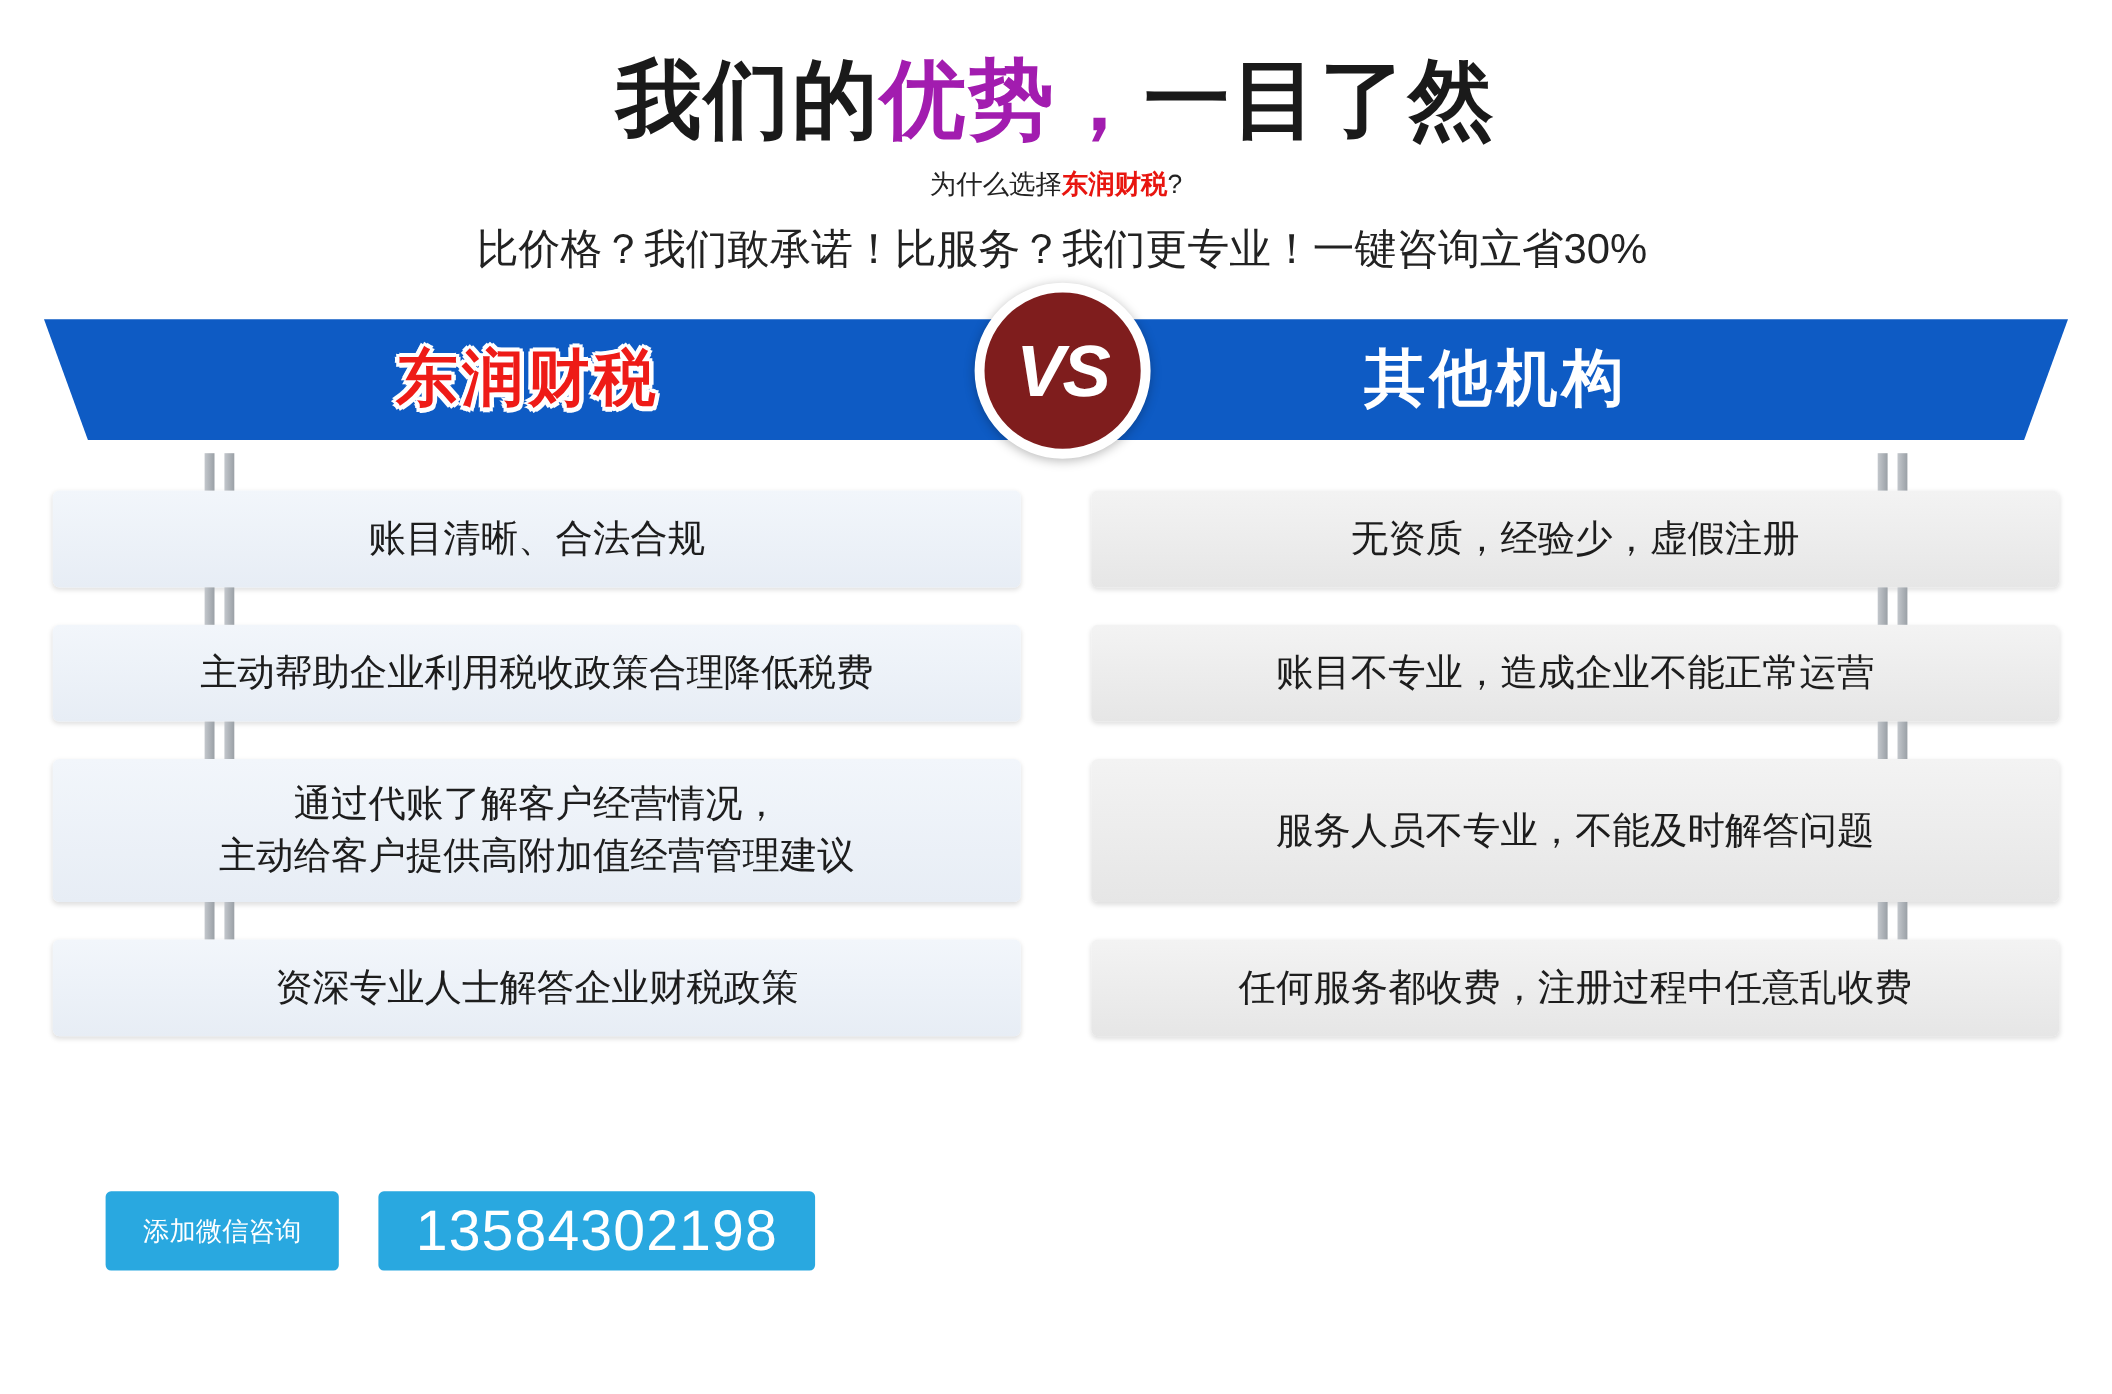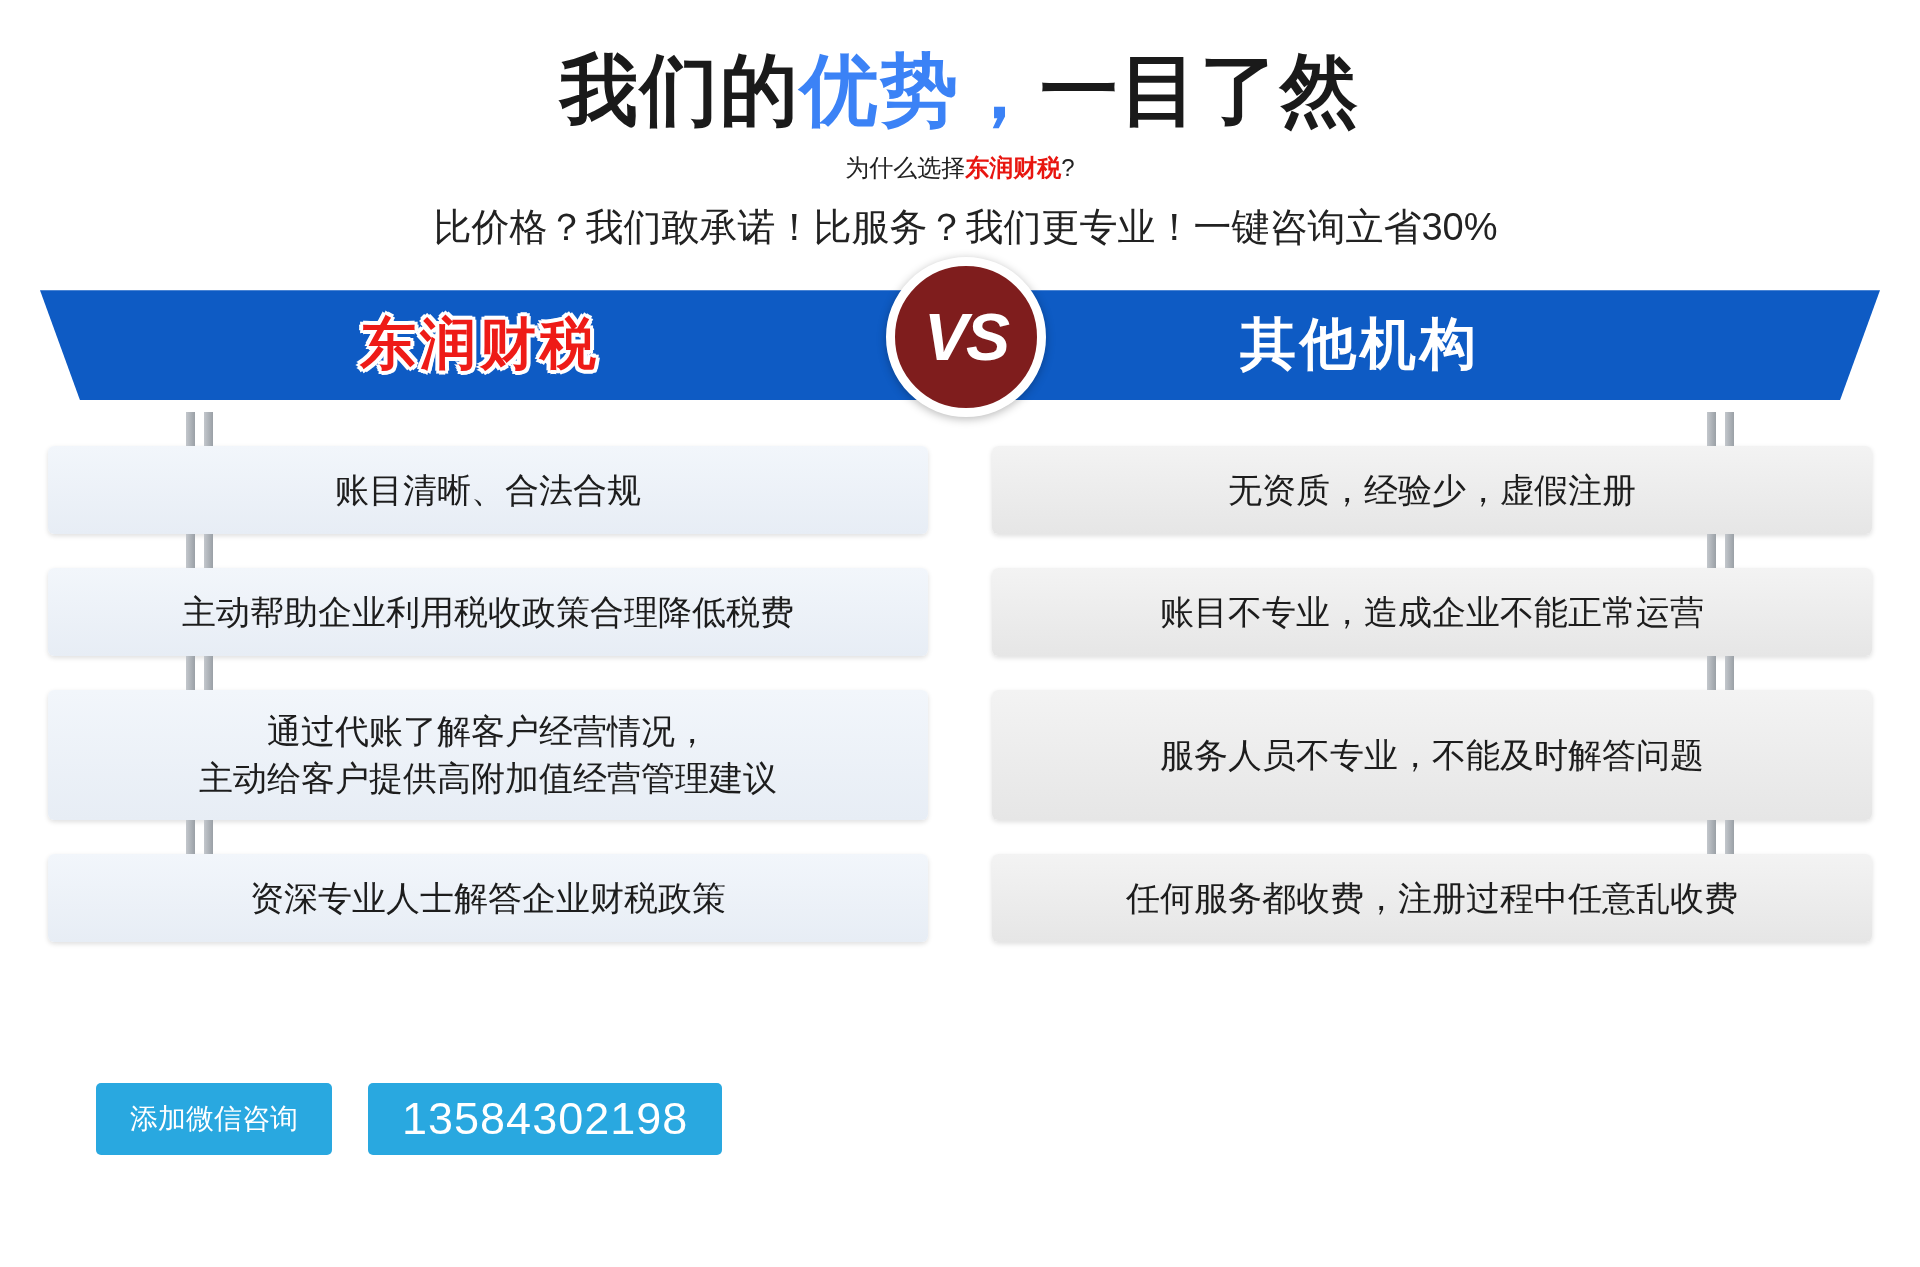--- a/index.html
+++ b/index.html
@@ -25,7 +25,7 @@
     line-height: 1.05;
     white-space: nowrap;
   }
-  .title .accent { color: #3b82f6; }
+  .title .accent { color: #a21caf; }
   .subtitle1 {
     margin-top: 22px;
     font-size: 24px;

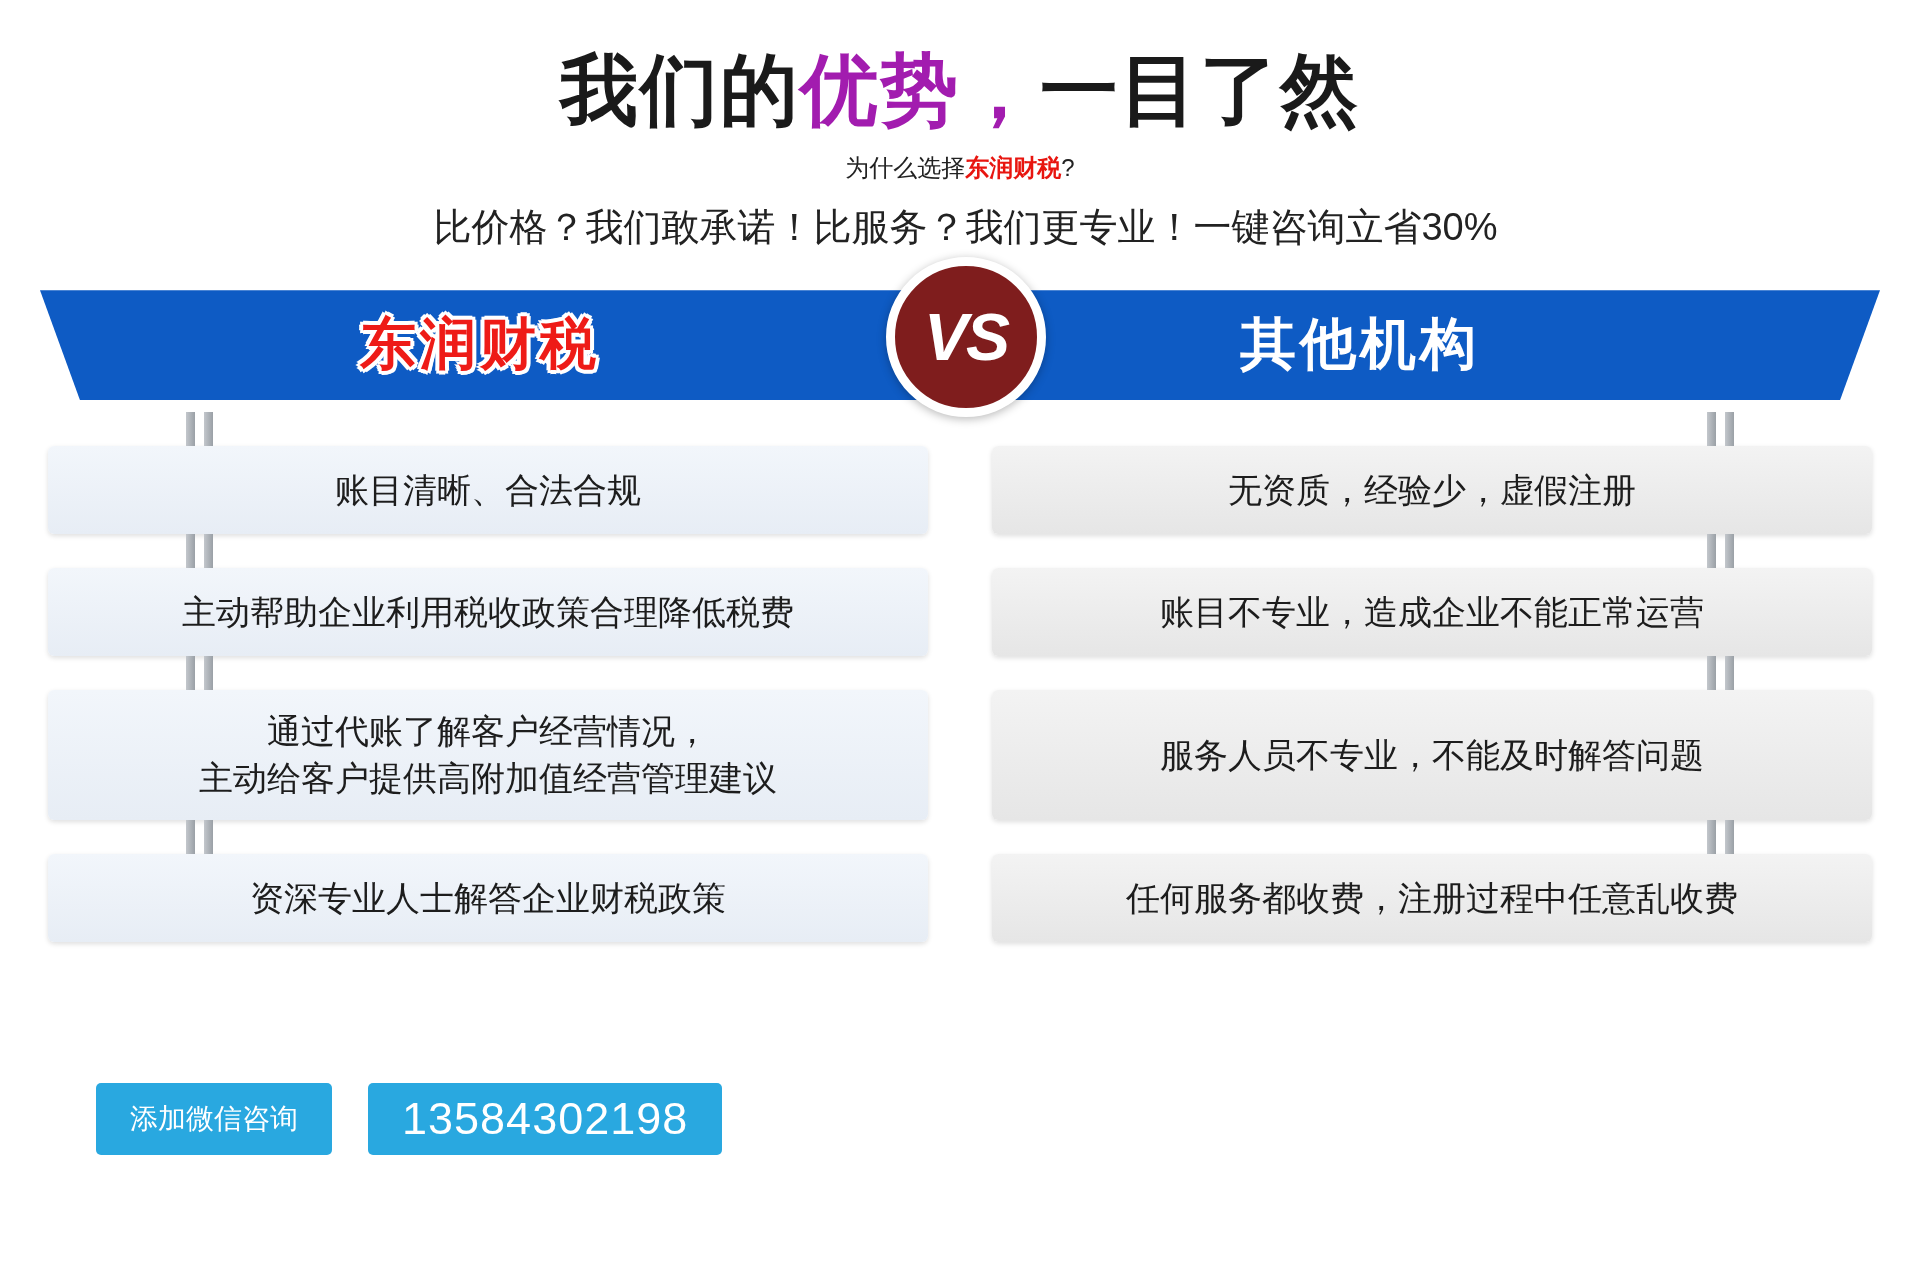--- a/index.html
+++ b/index.html
@@ -162,7 +162,7 @@
     background: #29a8e0;
     color: #ffffff;
     display: flex; align-items: center; justify-content: center;
-    font-size: 28px;
+    font-size: 24px;
     padding: 0 34px;
     white-space: nowrap;
     cursor: pointer;

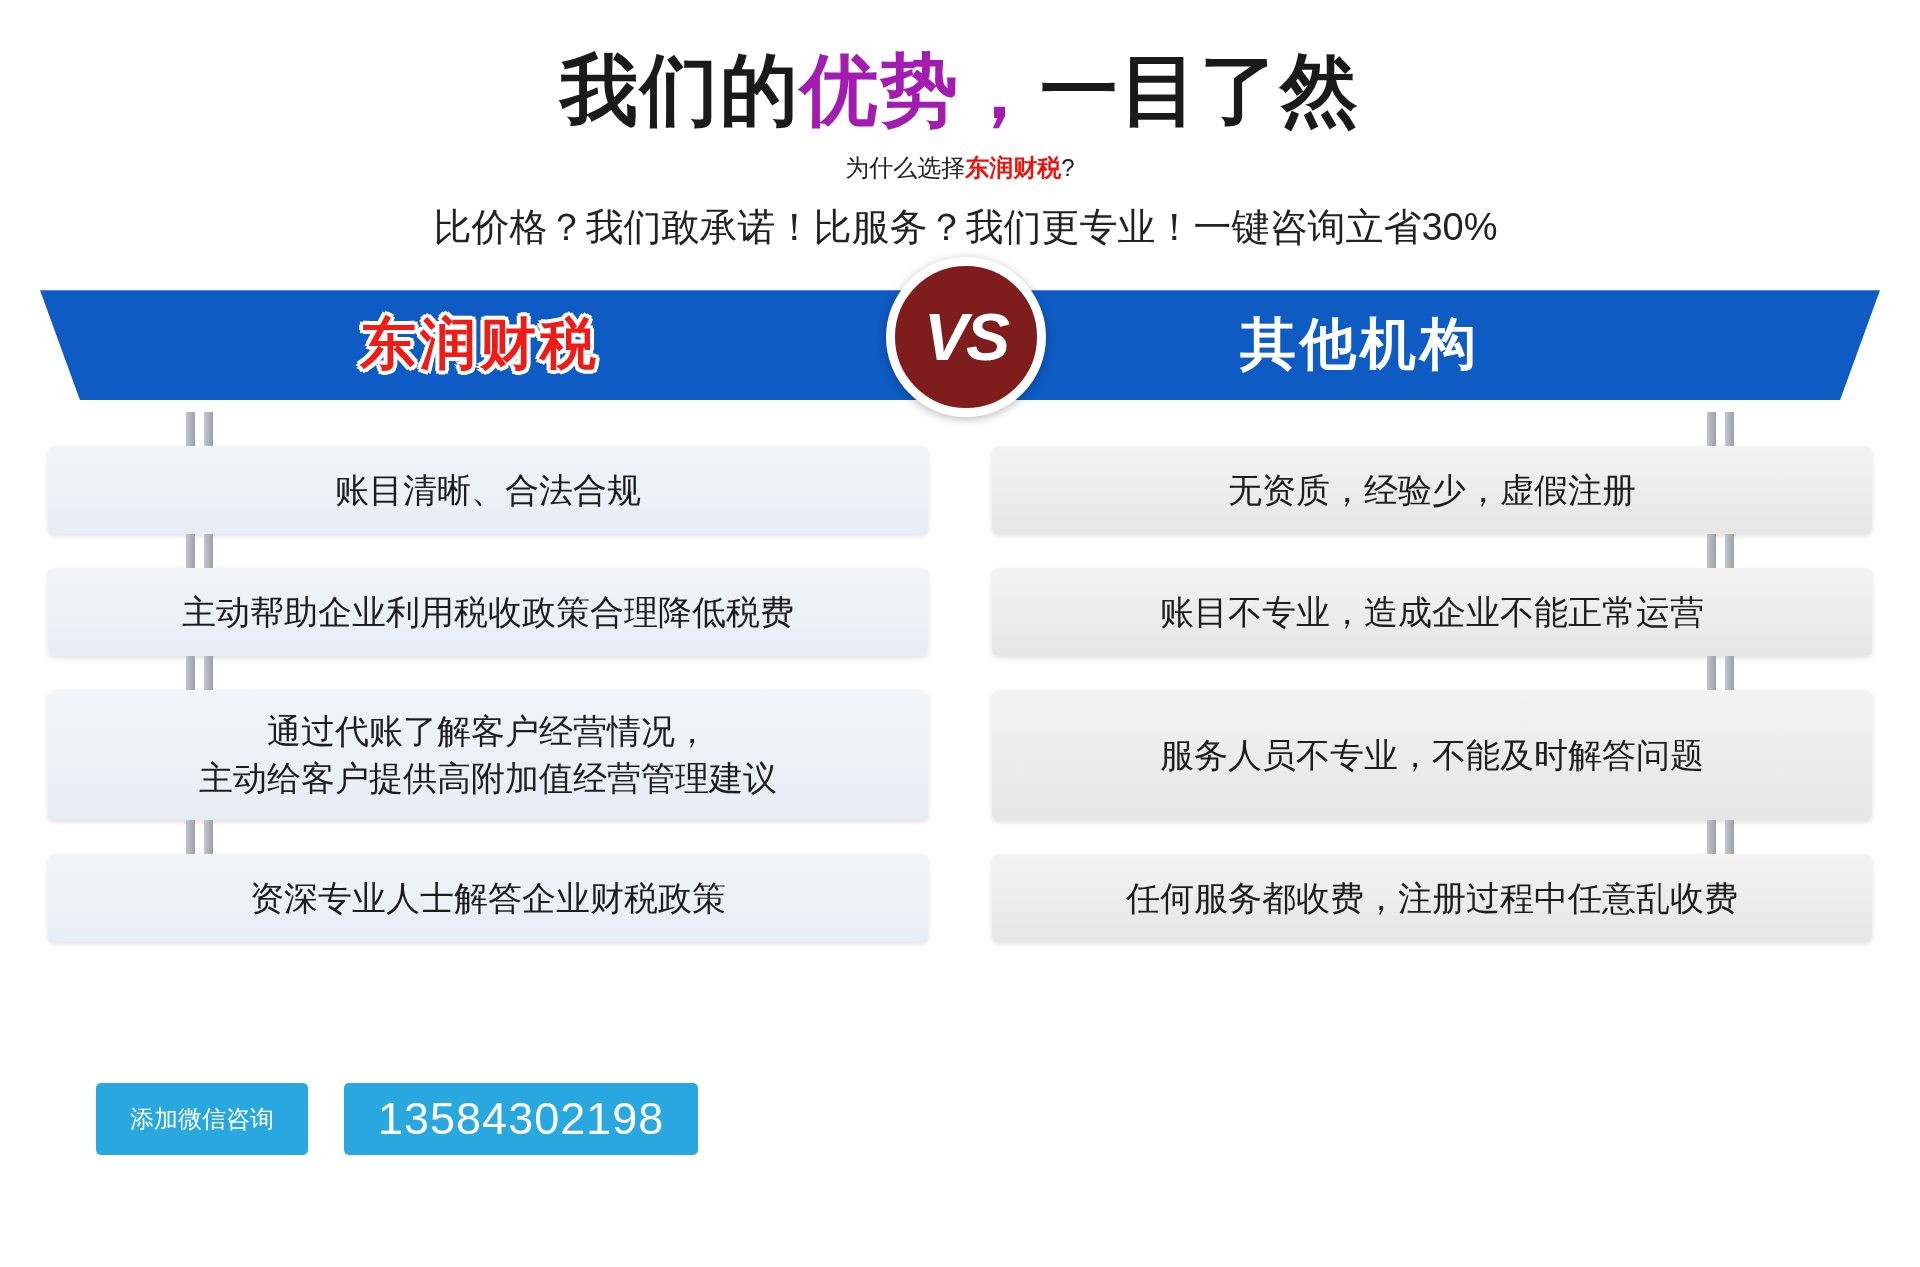--- a/index.html
+++ b/index.html
@@ -168,7 +168,7 @@
     cursor: pointer;
     border: none;
   }
-  .cta-btn.phone { font-size: 45px; letter-spacing: 1px; }
+  .cta-btn.phone { font-size: 52px; letter-spacing: 1px; }
 </style>
 </head>
 <body>

